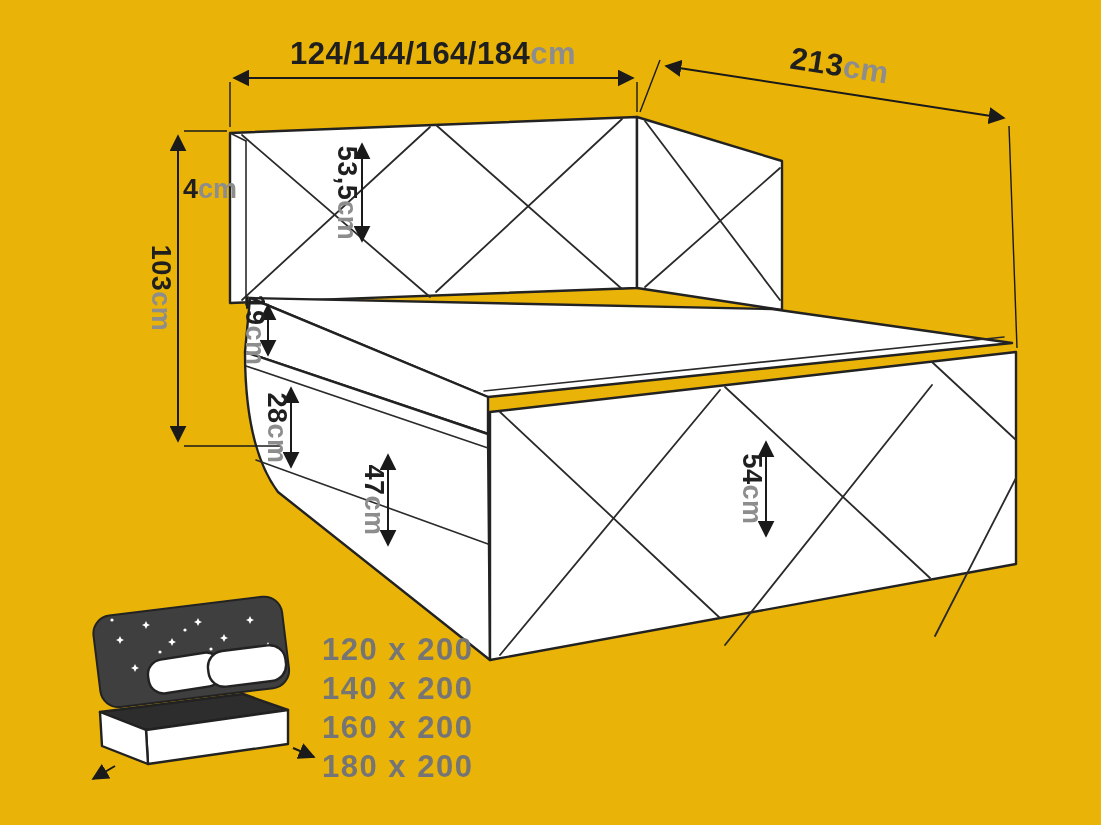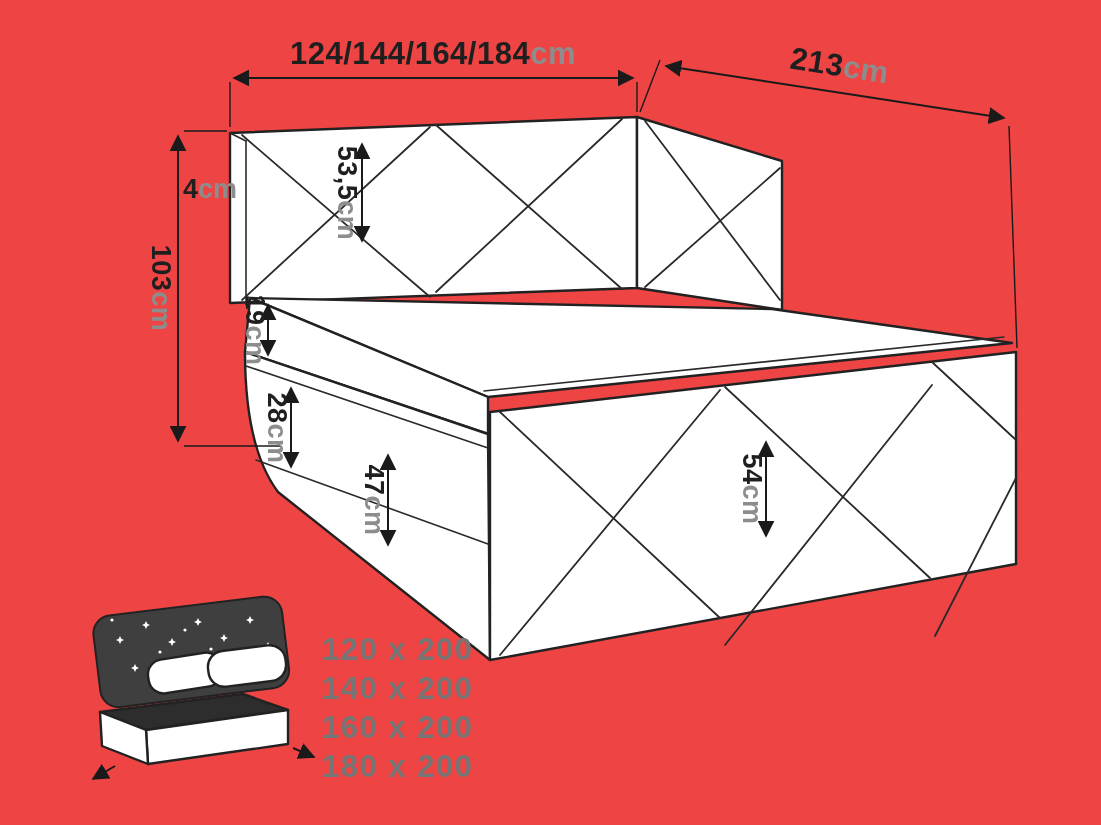--- a/index.html
+++ b/index.html
@@ -3,7 +3,7 @@
 <meta charset="utf-8">
 <style>
   html,body{margin:0;padding:0;background:#ffffff;}
-  #stage{position:relative;width:1101px;height:825px;background:#ef4444;overflow:hidden;}
+  #stage{position:relative;width:1101px;height:825px;background:#eab308;overflow:hidden;}
   svg text{font-family:"Liberation Sans",sans-serif;font-weight:bold;fill:#1f1f1f;}
   .dim{font-size:31px;letter-spacing:.5px;}
   .dimv{font-size:27px;letter-spacing:.5px;}

